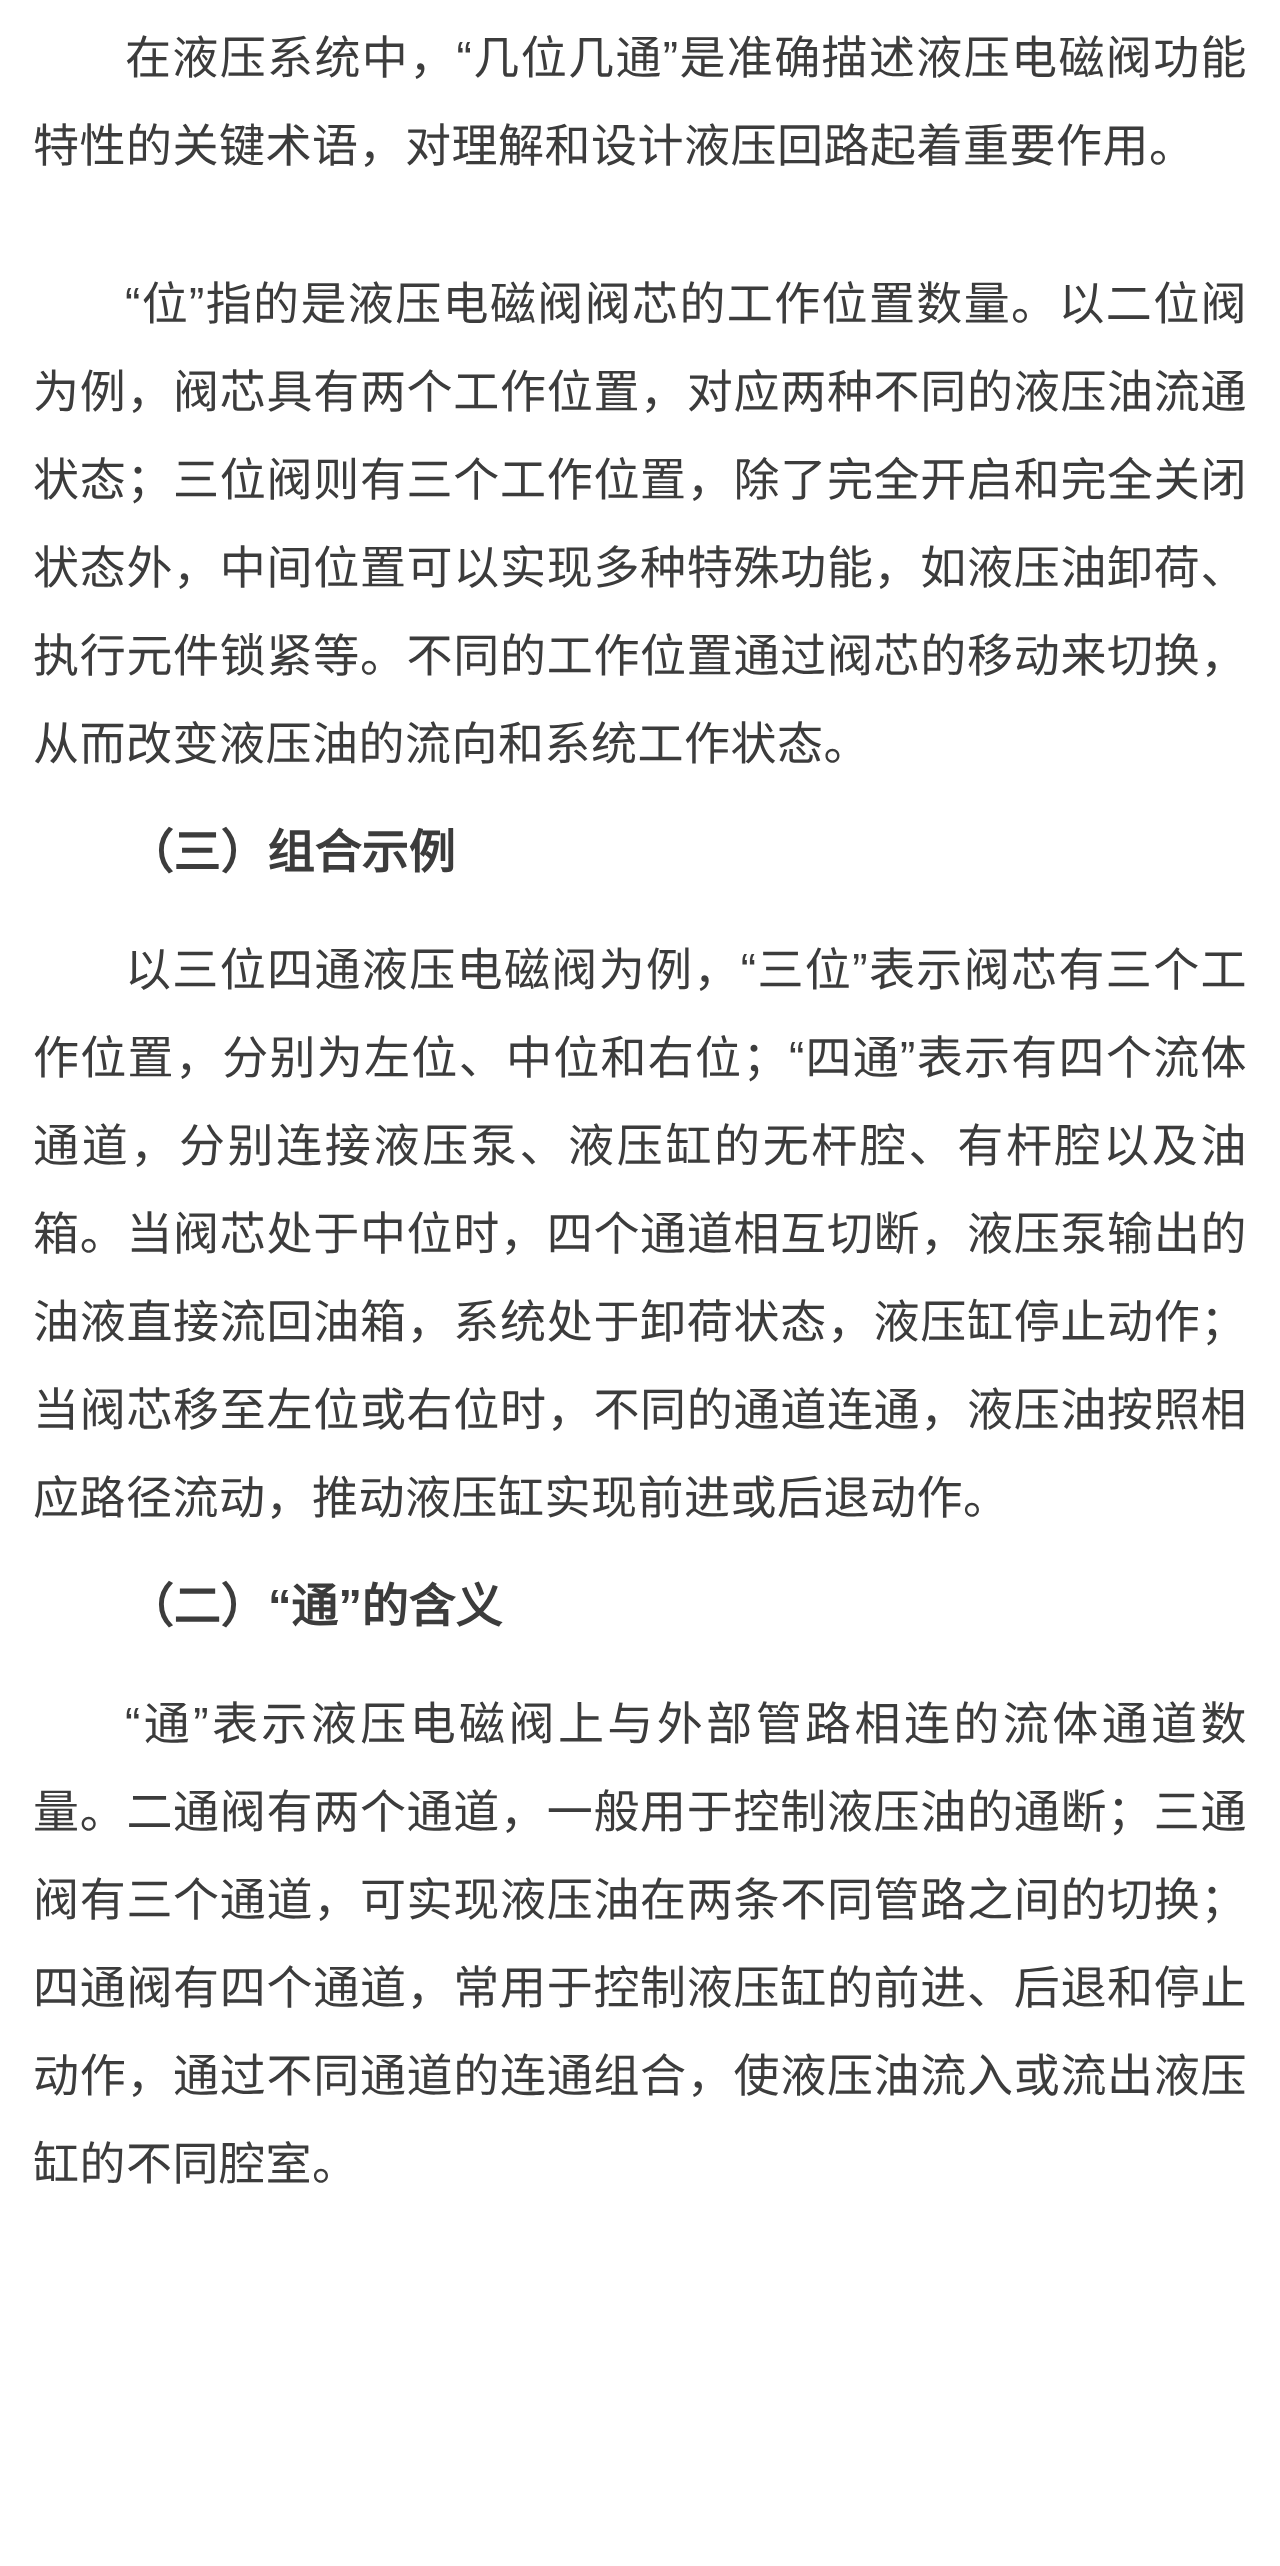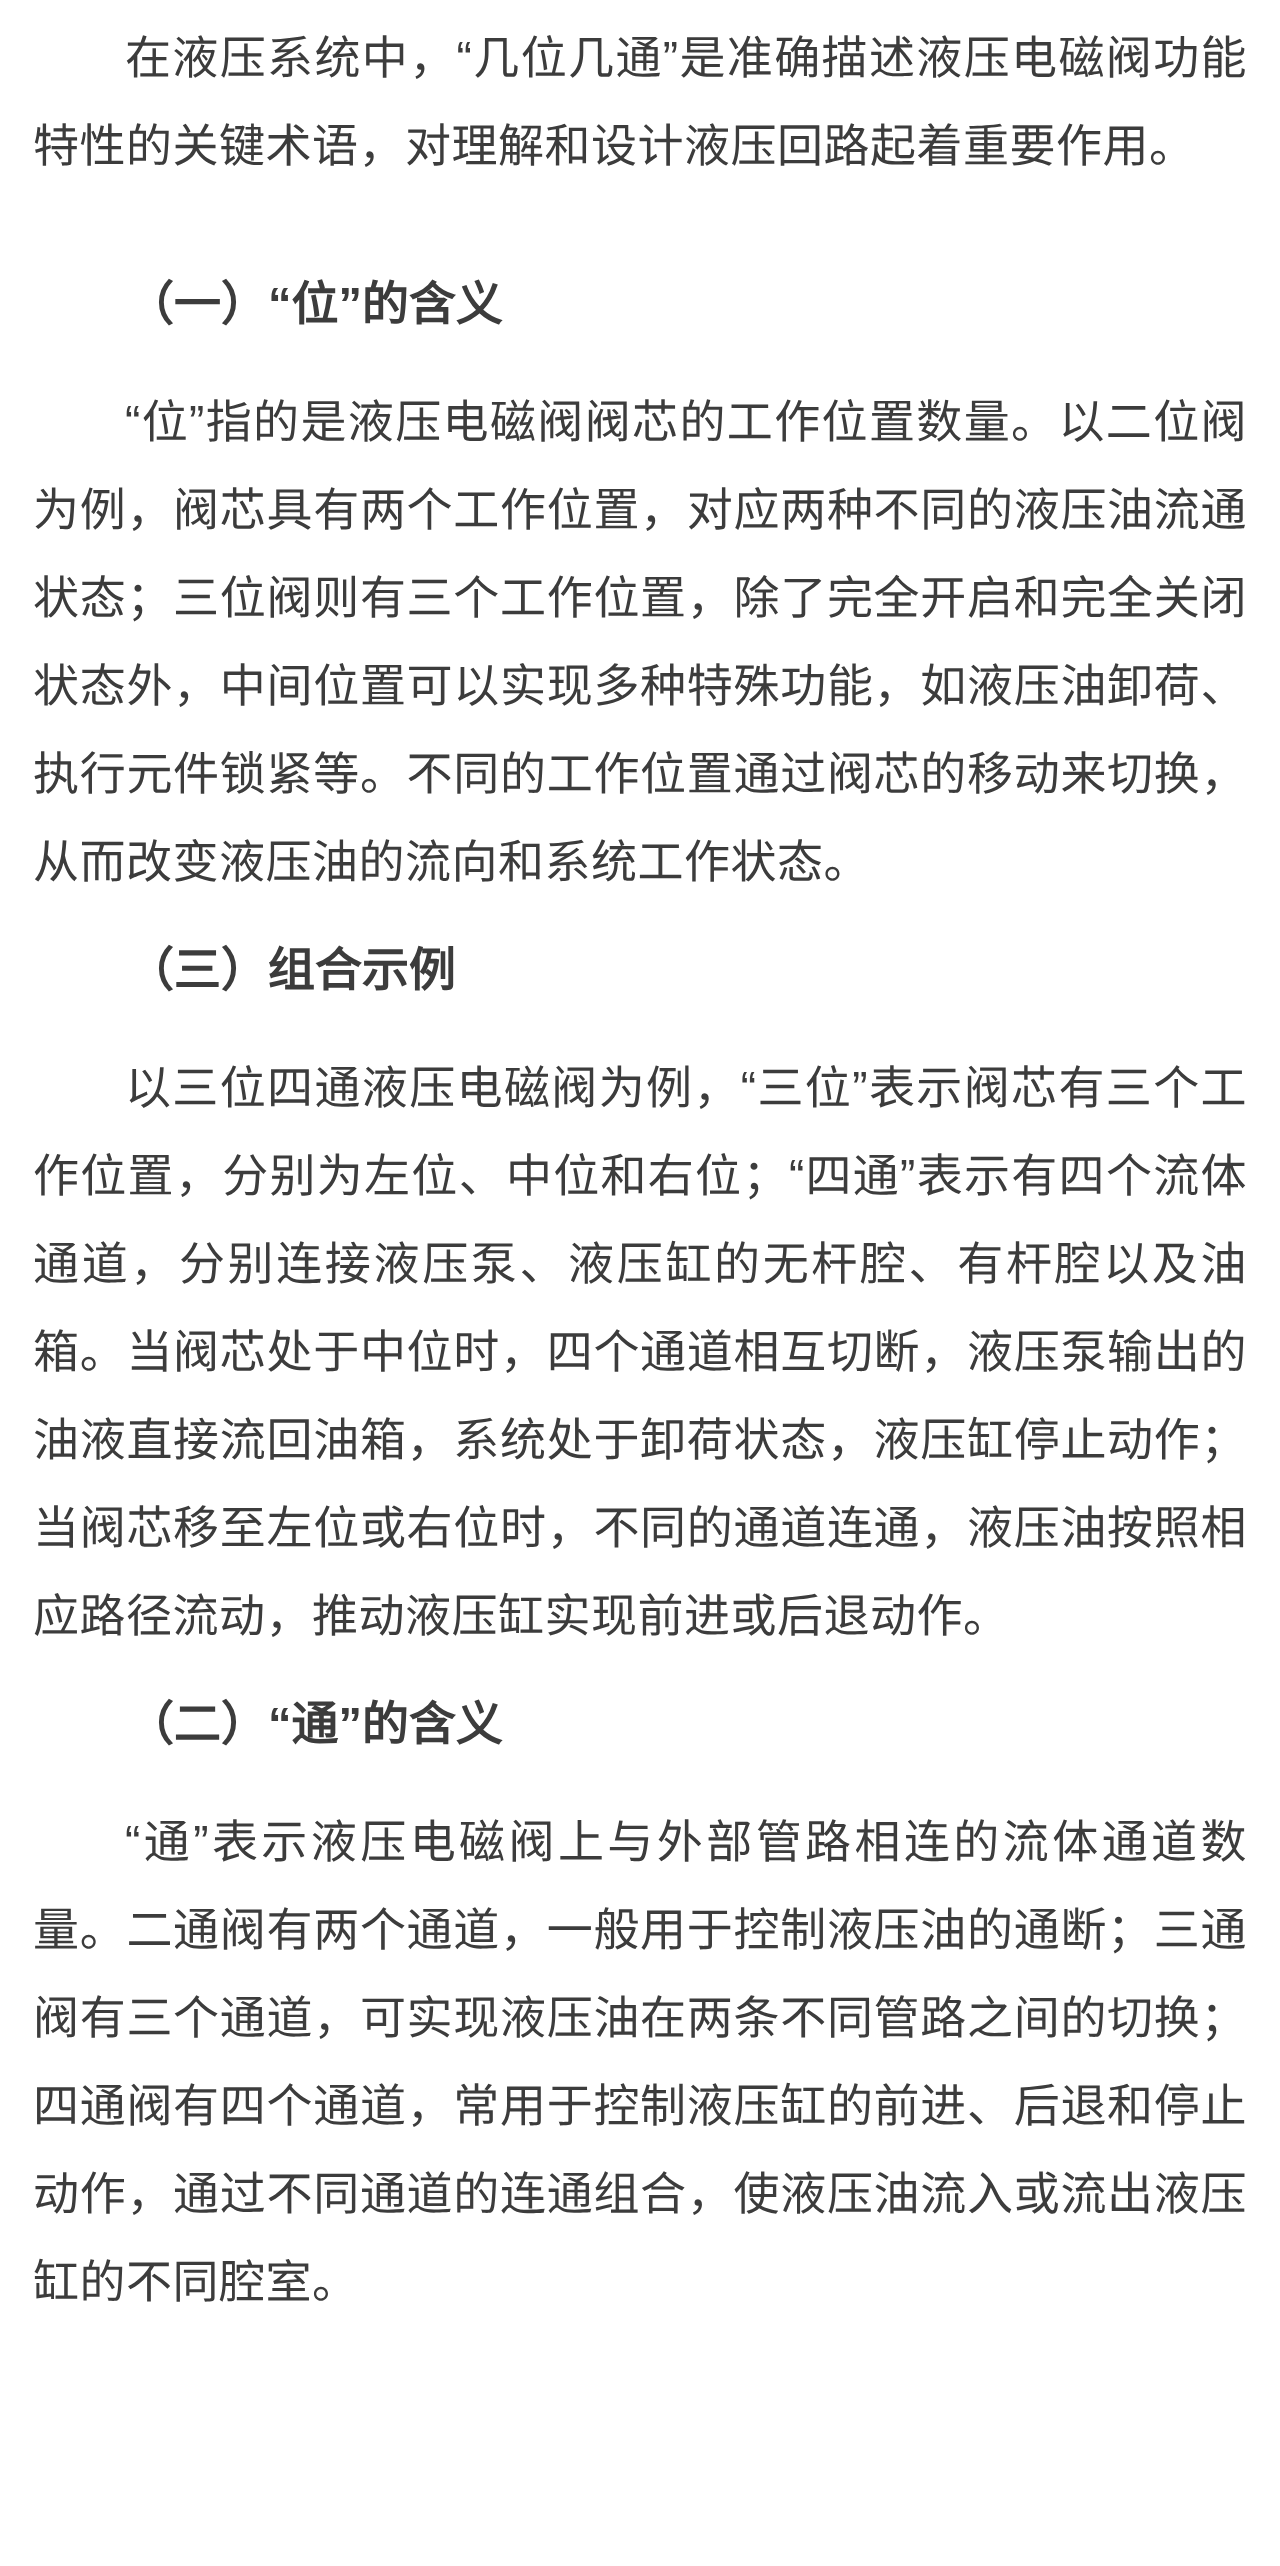--- a/index.html
+++ b/index.html
@@ -52,7 +52,6 @@
   <p class="para intro">在液压系统中，“几位几通”是准确描述液压电磁阀功能特性的关键术语，对理解和设计液压回路起着重要作用。</p>
 
   <section>
-    <h2 class="heading">（一）“位”的含义</h2>
     <p class="para section-body">“位”指的是液压电磁阀阀芯的工作位置数量。以二位阀为例，阀芯具有两个工作位置，对应两种不同的液压油流通状态；三位阀则有三个工作位置，除了完全开启和完全关闭状态外，中间位置可以实现多种特殊功能，如液压油卸荷、执行元件锁紧等。不同的工作位置通过阀芯的移动来切换，从而改变液压油的流向和系统工作状态。</p>
   </section>
 

